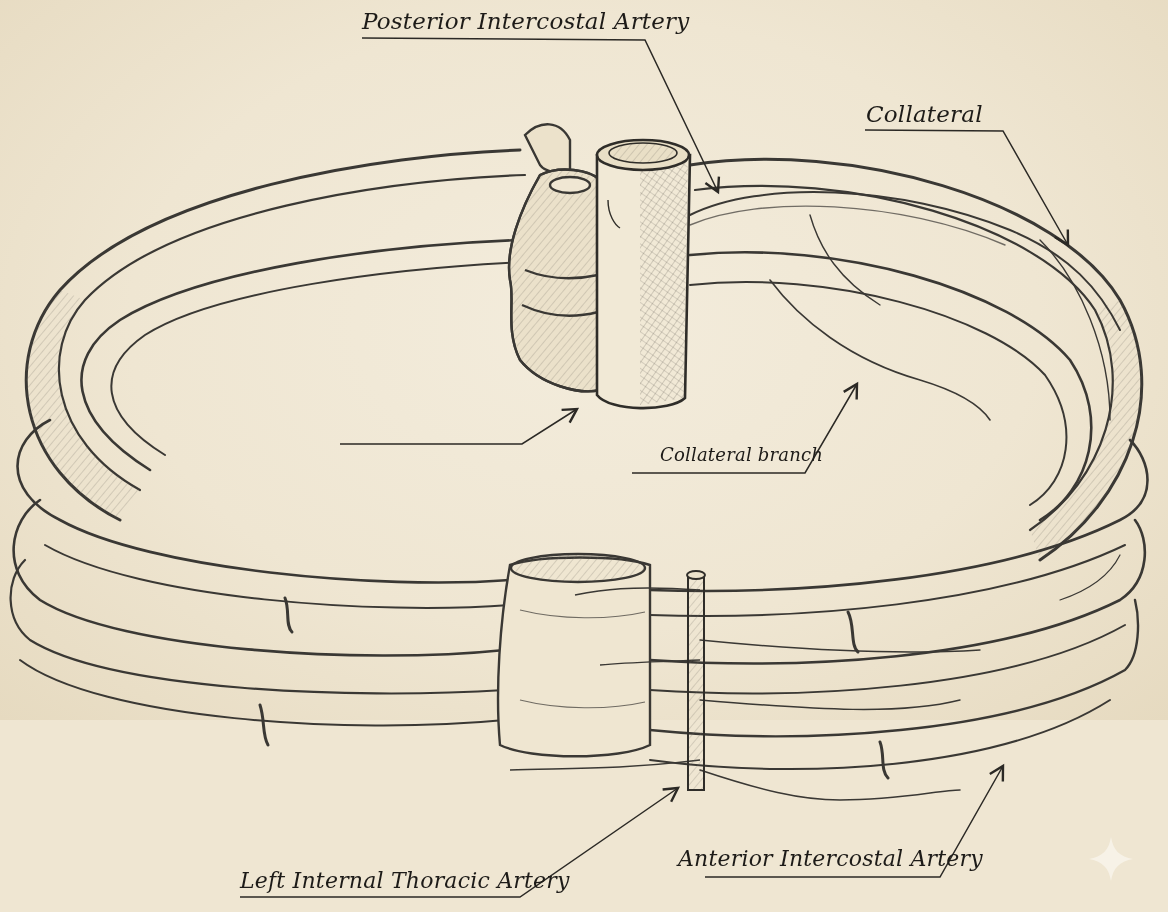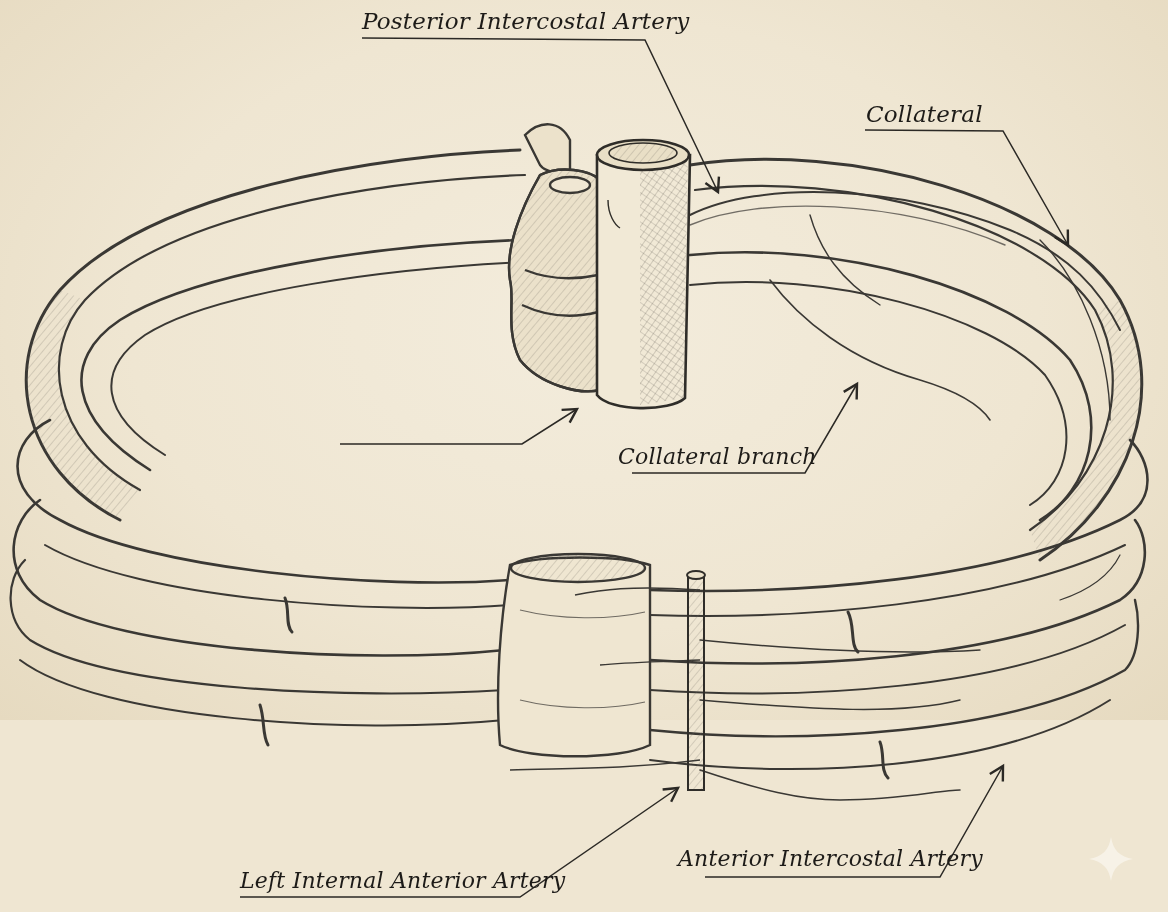--- a/index.html
+++ b/index.html
@@ -139,7 +139,7 @@
 
   <div class="label" style="left:362px; top:8px;">Posterior Intercostal Artery</div>
   <div class="label" style="left:866px; top:101px;">Collateral</div>
-  <div class="label" style="left:618px; top:444px; font-size:22px;">Collateral branch</div>
+  <div class="label" style="left:660px; top:444px; font-size:18px;">Collateral branch</div>
   <div class="label" style="left:240px; top:868px; font-size:22px;">Left Internal Anterior Artery</div>
   <div class="label" style="left:678px; top:846px; font-size:22px;">Anterior Intercostal Artery</div>
 

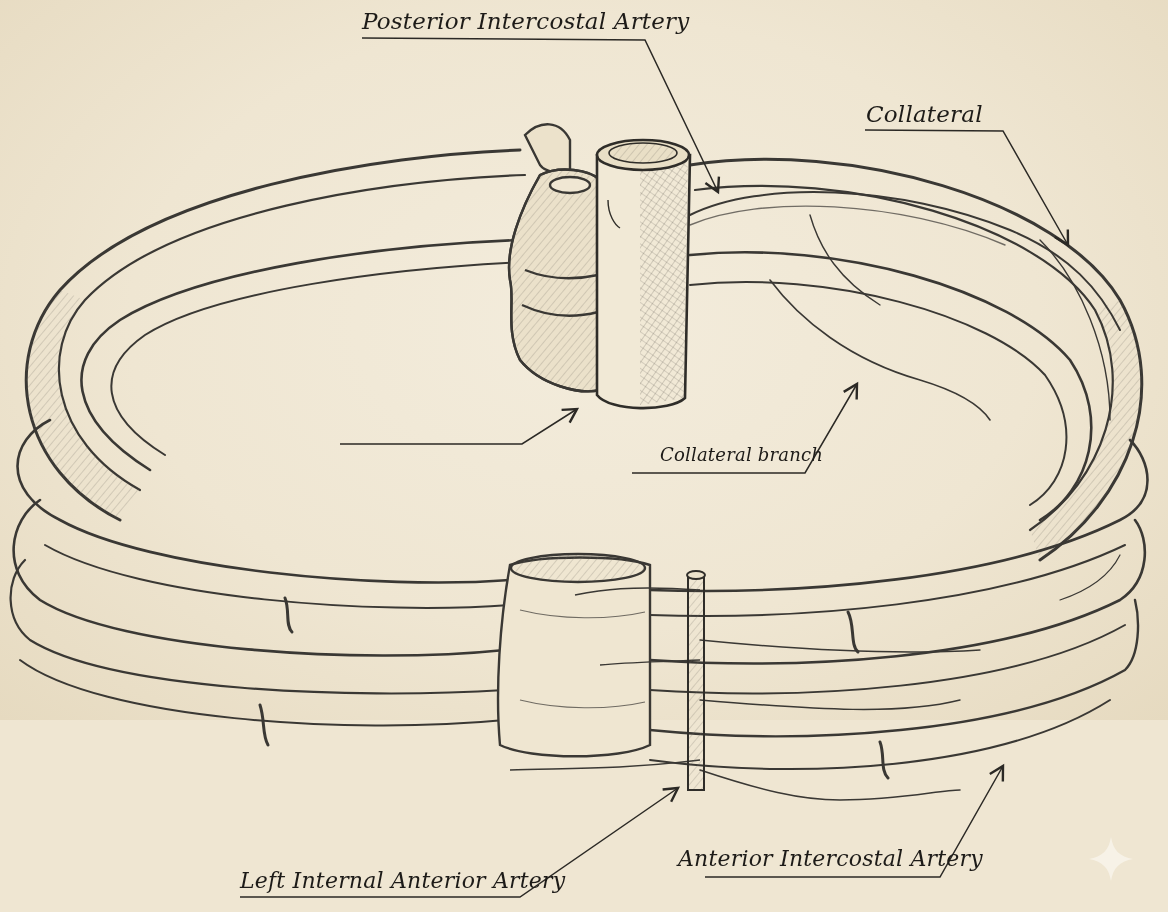--- a/index.html
+++ b/index.html
@@ -140,7 +140,7 @@
   <div class="label" style="left:362px; top:8px;">Posterior Intercostal Artery</div>
   <div class="label" style="left:866px; top:101px;">Collateral</div>
   <div class="label" style="left:660px; top:444px; font-size:18px;">Collateral branch</div>
-  <div class="label" style="left:240px; top:868px; font-size:22px;">Left Internal Anterior Artery</div>
+  <div class="label" style="left:240px; top:868px; font-size:22px;">Left Internal Thoracic Artery</div>
   <div class="label" style="left:678px; top:846px; font-size:22px;">Anterior Intercostal Artery</div>
 
   <svg class="sparkle" viewBox="0 0 46 46">

